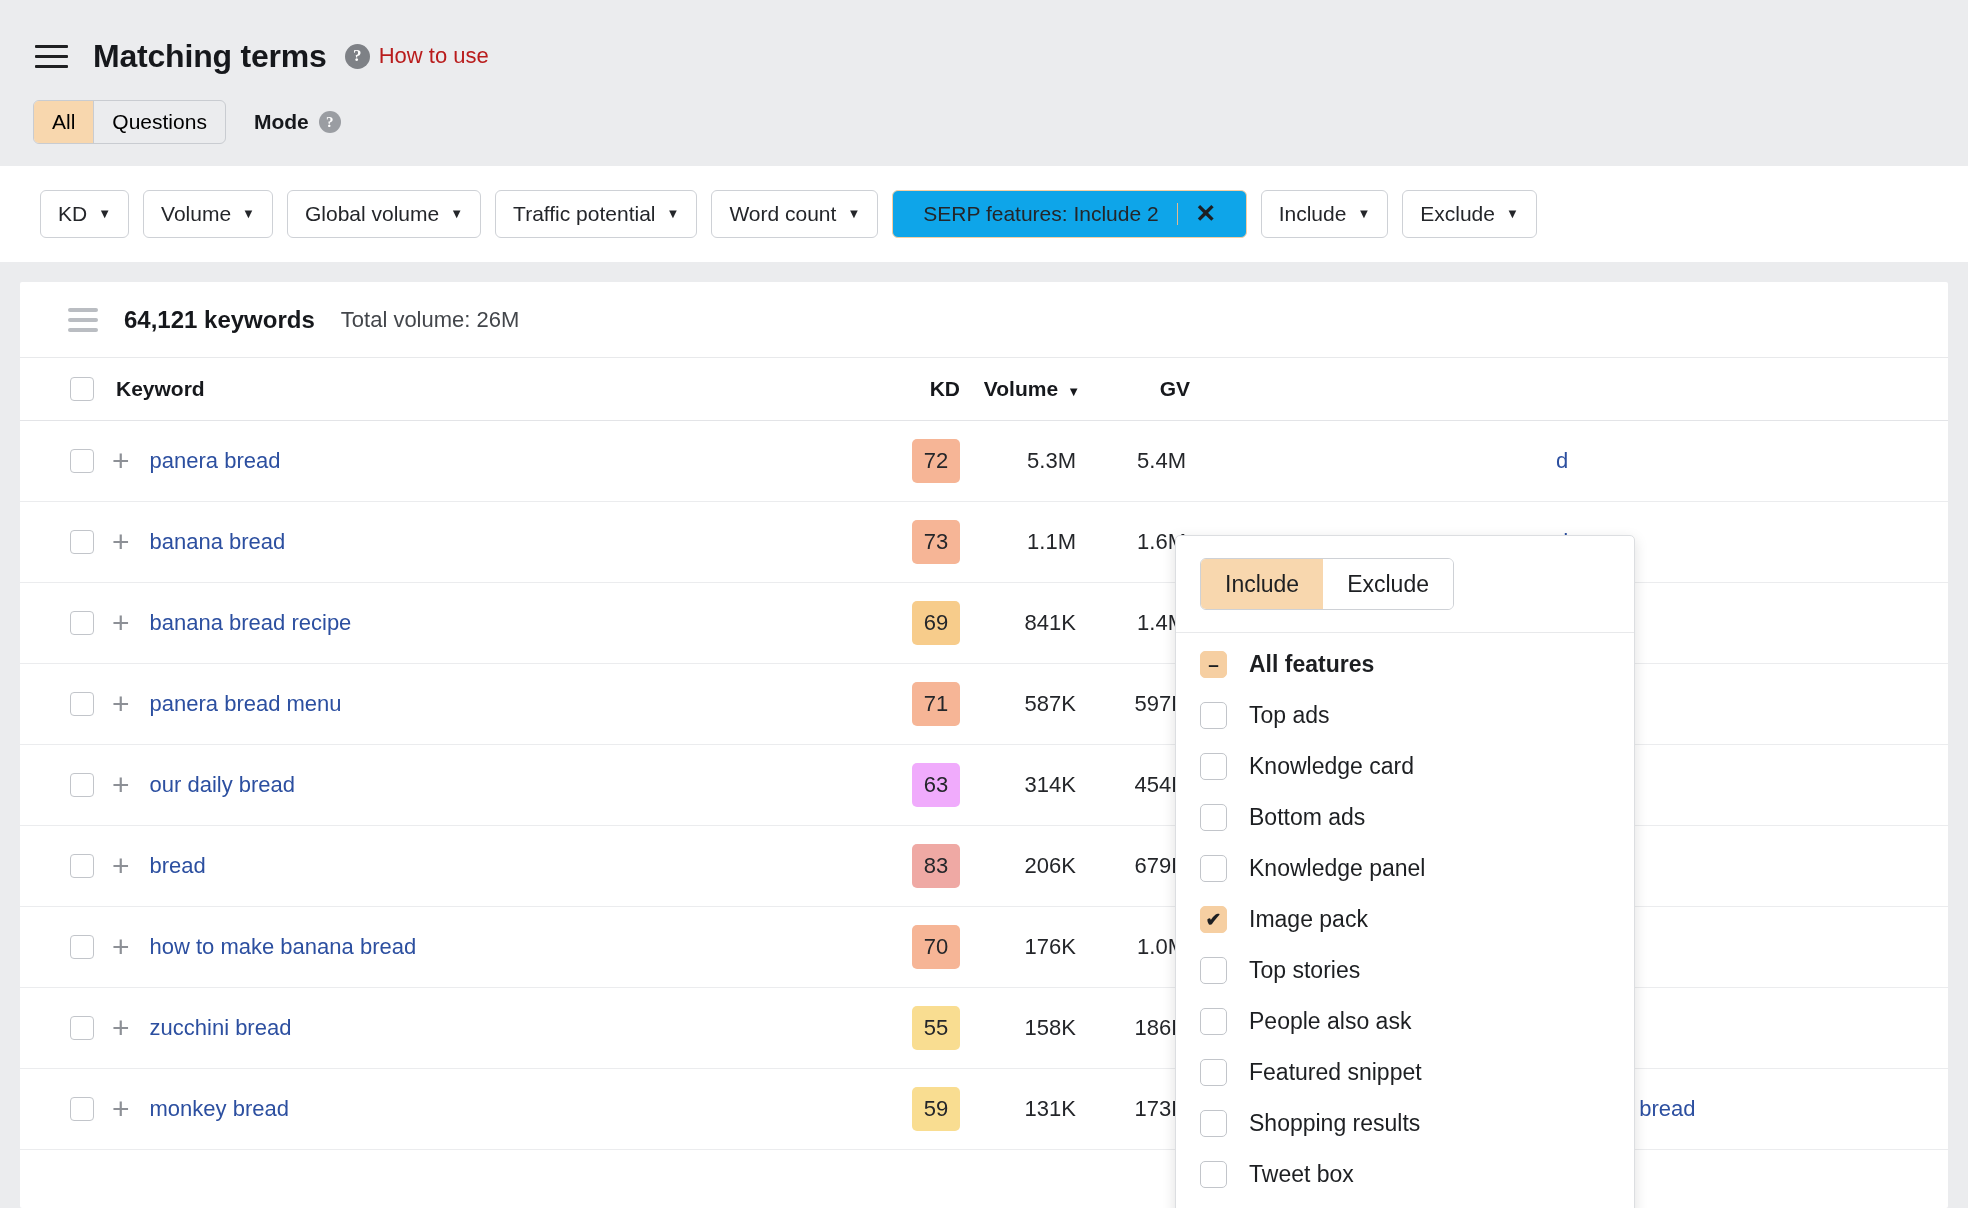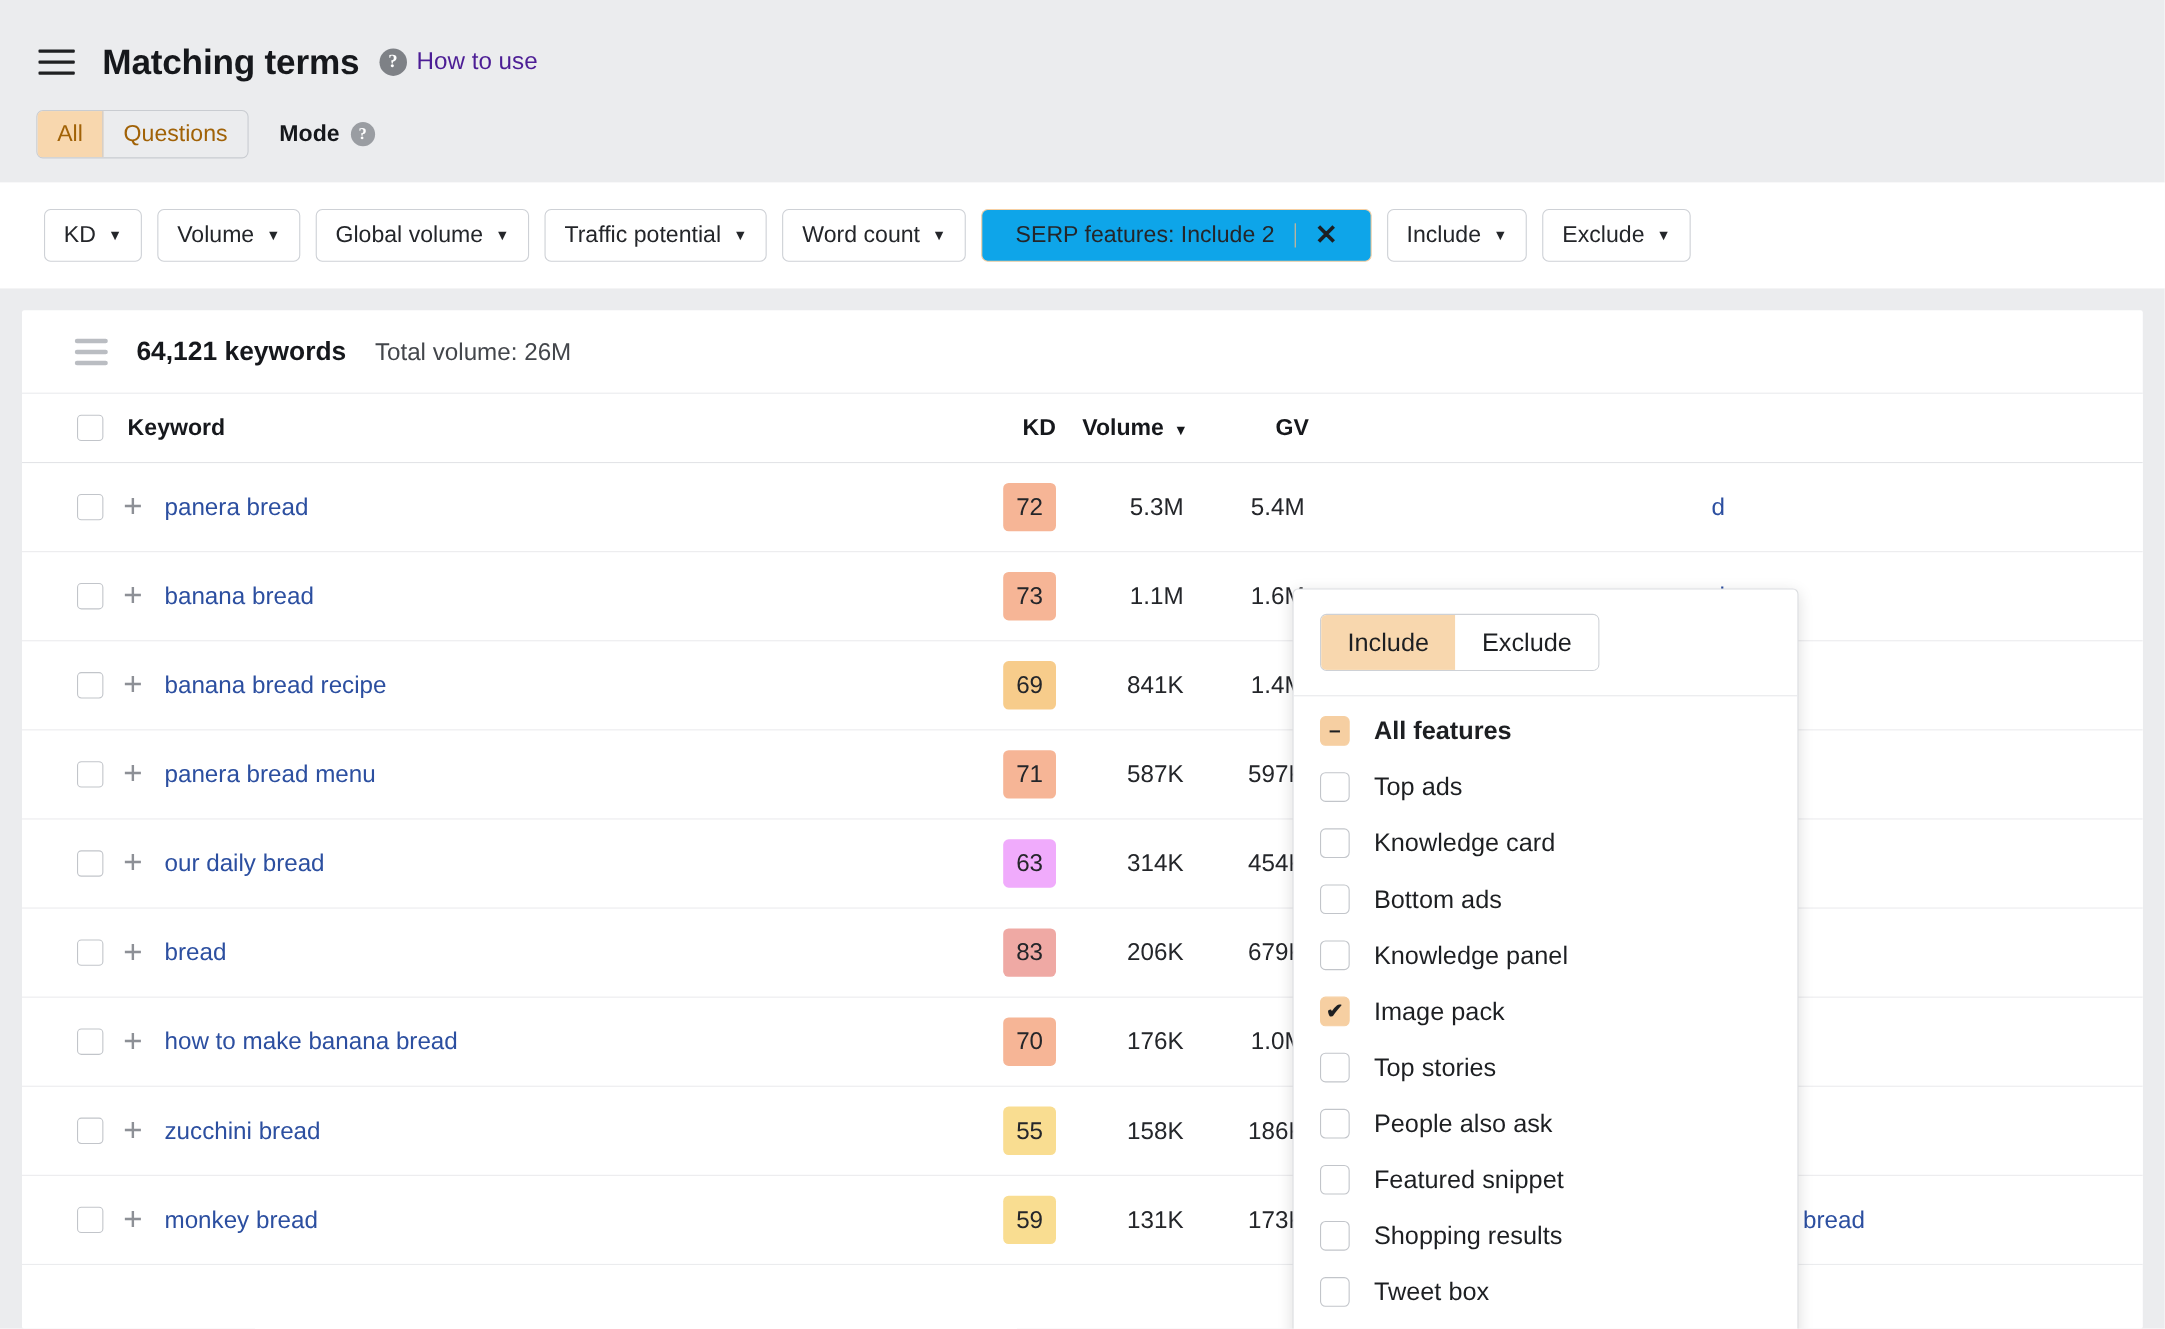--- a/index.html
+++ b/index.html
@@ -49,7 +49,7 @@
     font-family: "Liberation Serif", serif;
   }
   .howto {
-    font-size: 22px; color: #4c1d95; cursor: pointer;
+    font-size: 22px; color: #b91c1c; cursor: pointer;
   }
 
   .tab-row {

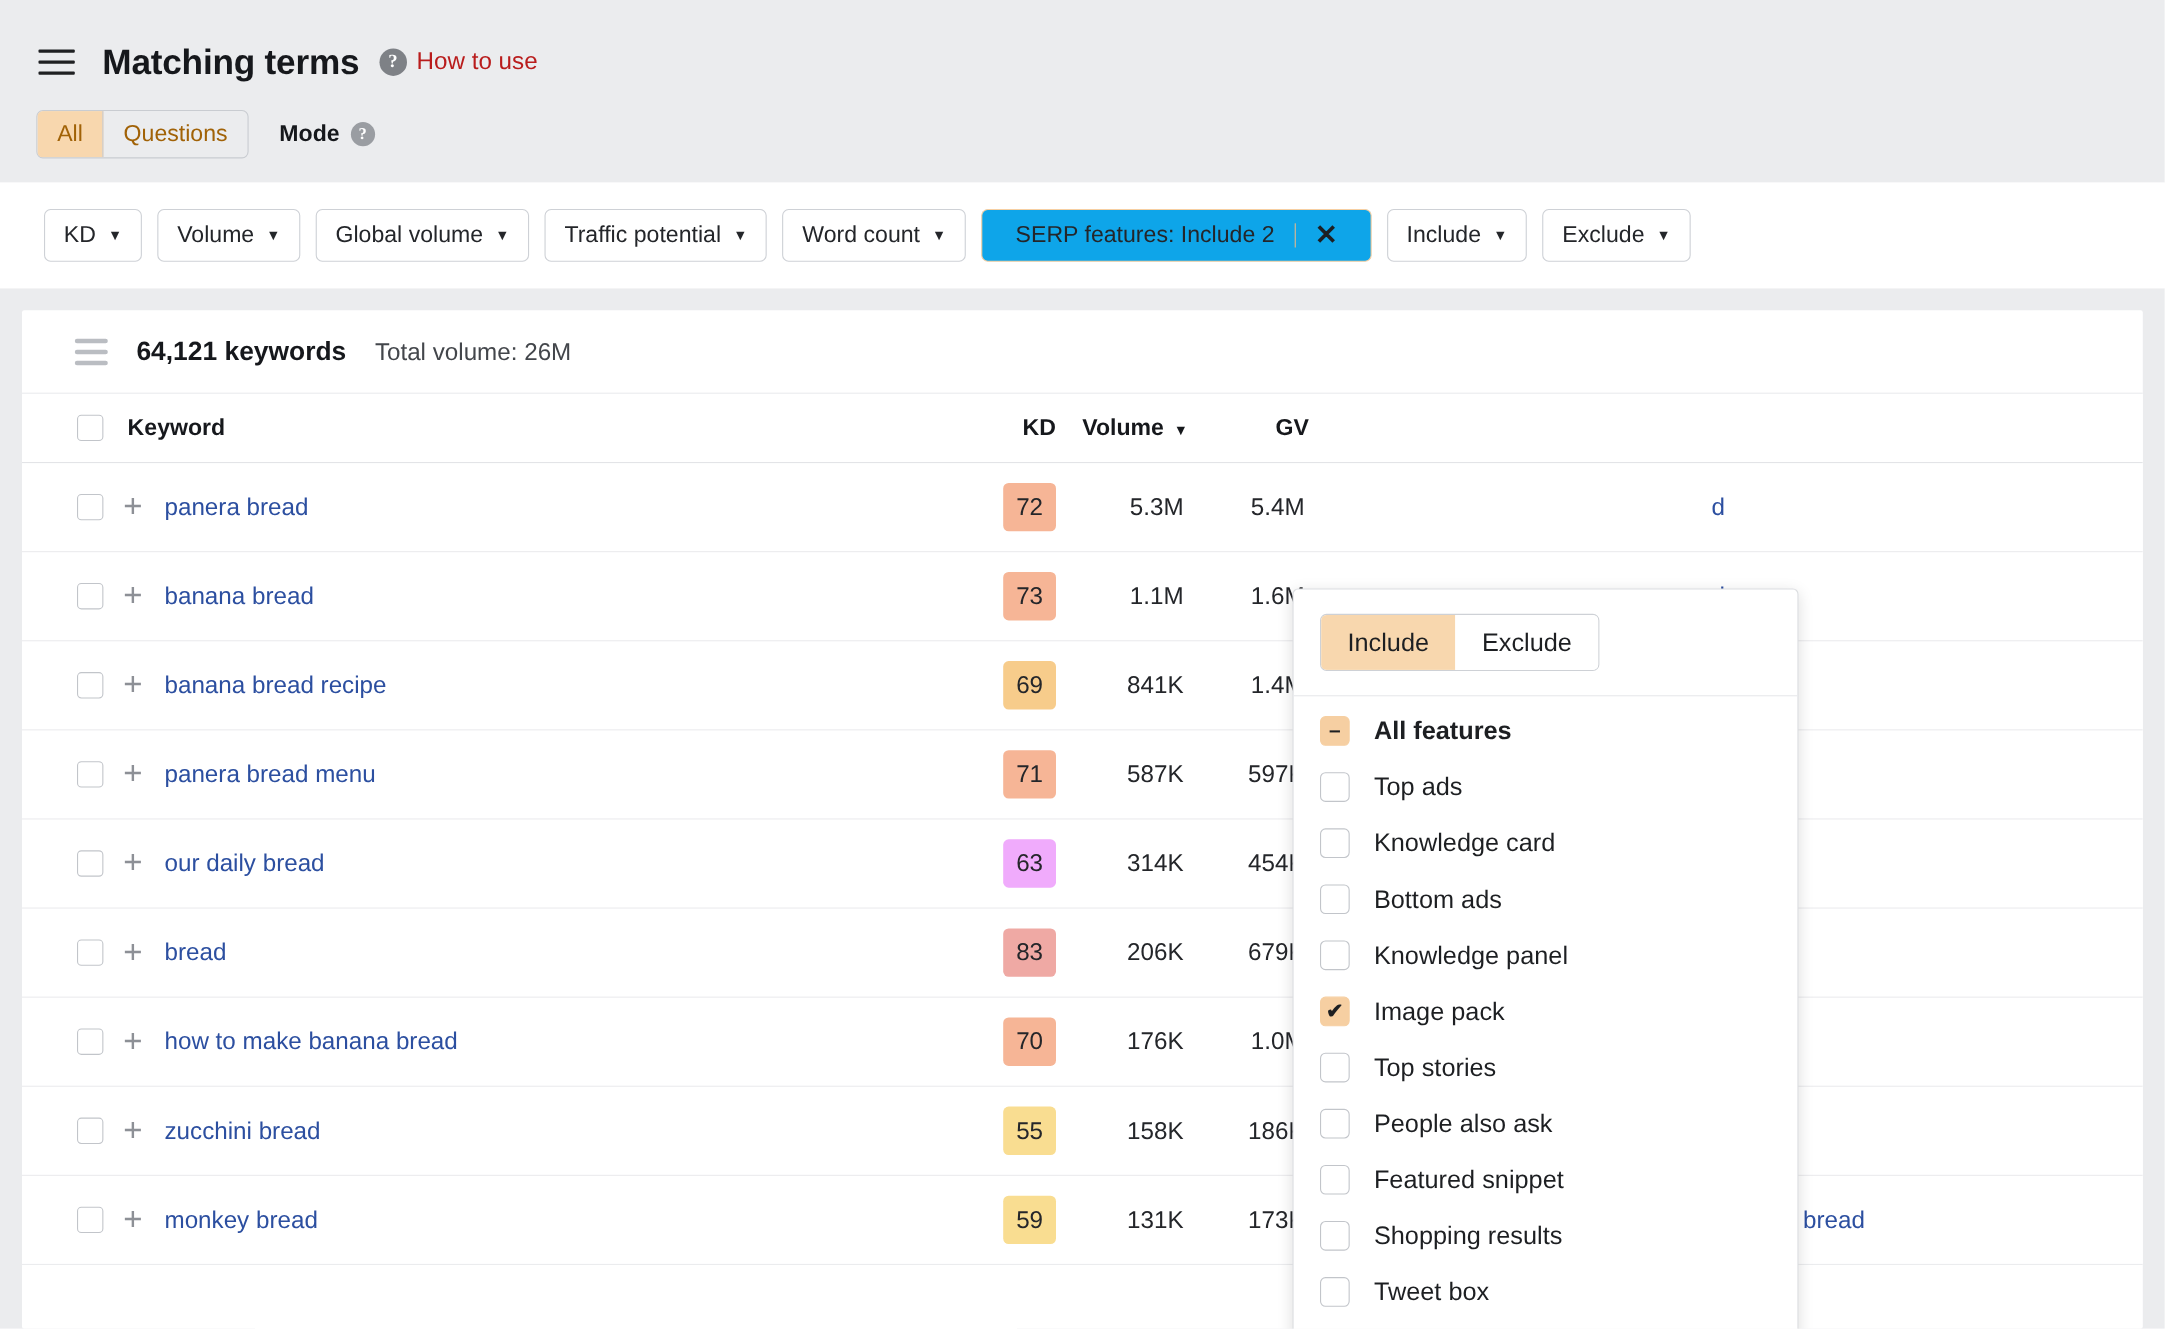--- a/index.html
+++ b/index.html
@@ -68,7 +68,7 @@
   .seg-btn {
     padding: 0 18px;
     display: flex; align-items: center; justify-content: center;
-    font-size: 21px; color: #a16207;
+    font-size: 21px; color: #000000;
     cursor: pointer; background: transparent;
     border: none; font-family: inherit;
     border-right: 1px solid #c9ccd1;

